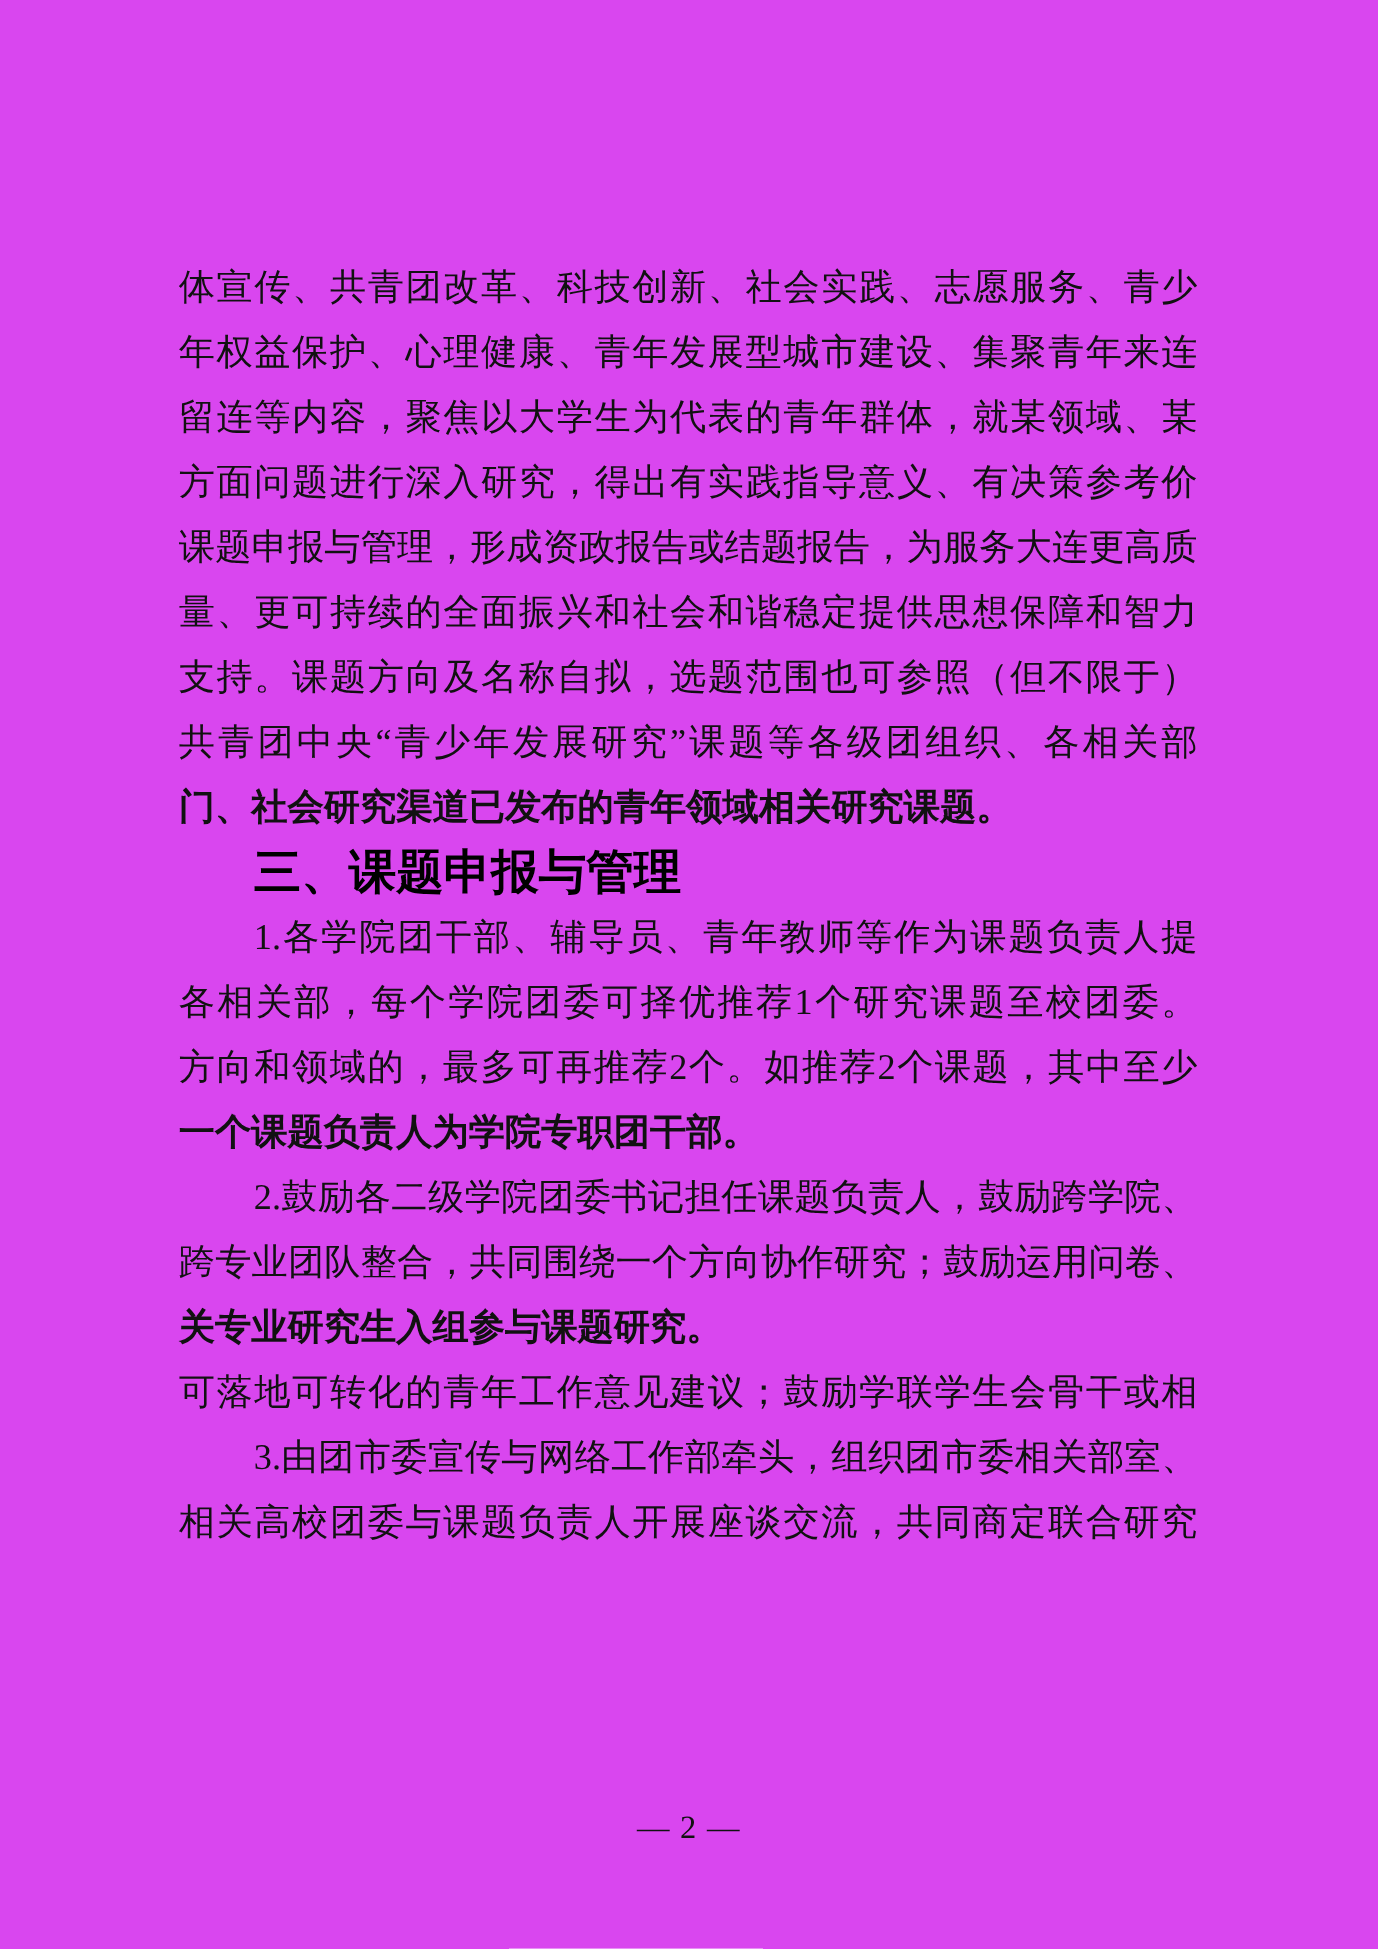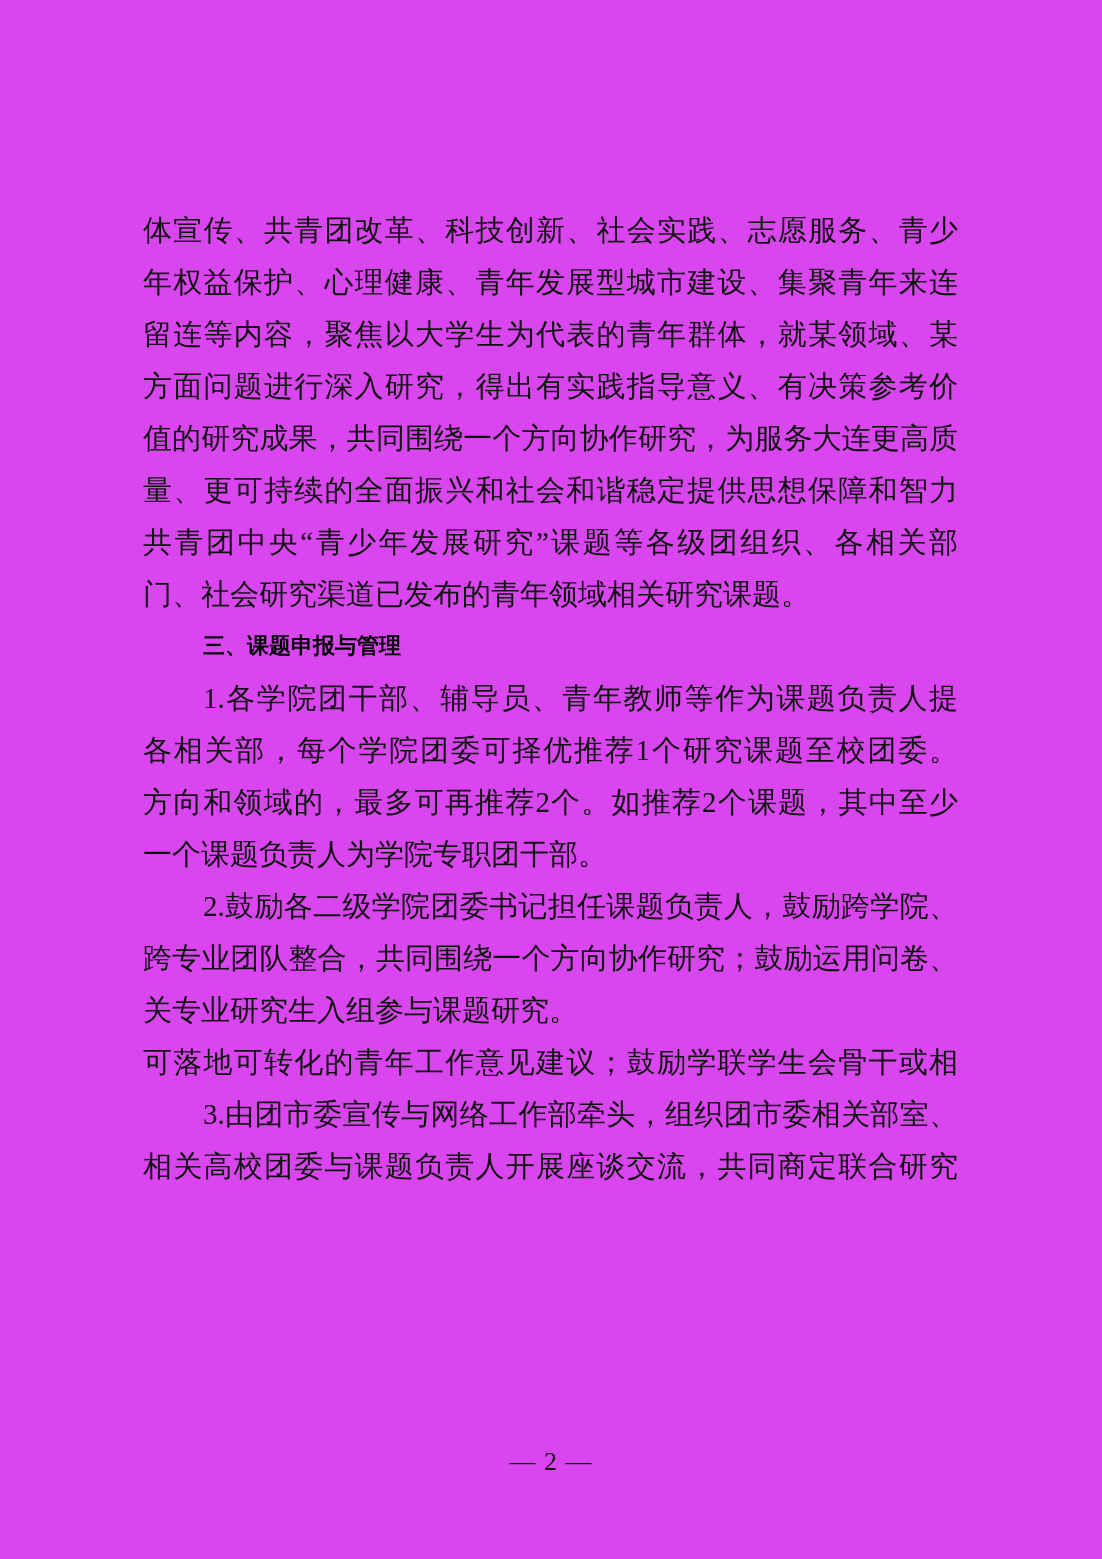--- a/index.html
+++ b/index.html
@@ -70,7 +70,7 @@
     <div class="ln">年权益保护、心理健康、青年发展型城市建设、集聚青年来连</div>
     <div class="ln">留连等内容，聚焦以大学生为代表的青年群体，就某领域、某</div>
     <div class="ln">方面问题进行深入研究，得出有实践指导意义、有决策参考价</div>
-    <div class="ln">值的研究成果，共同围绕一个方向协作研究，为服务大连更高质</div>
+    <div class="ln">课题申报与管理，形成资政报告或结题报告，为服务大连更高质</div>
     <div class="ln">量、更可持续的全面振兴和社会和谐稳定提供思想保障和智力</div>
     <div class="ln">共青团中央“青少年发展研究”课题等各级团组织、各相关部</div>
     <div class="ln ln-end">门、社会研究渠道已发布的青年领域相关研究课题。</div>

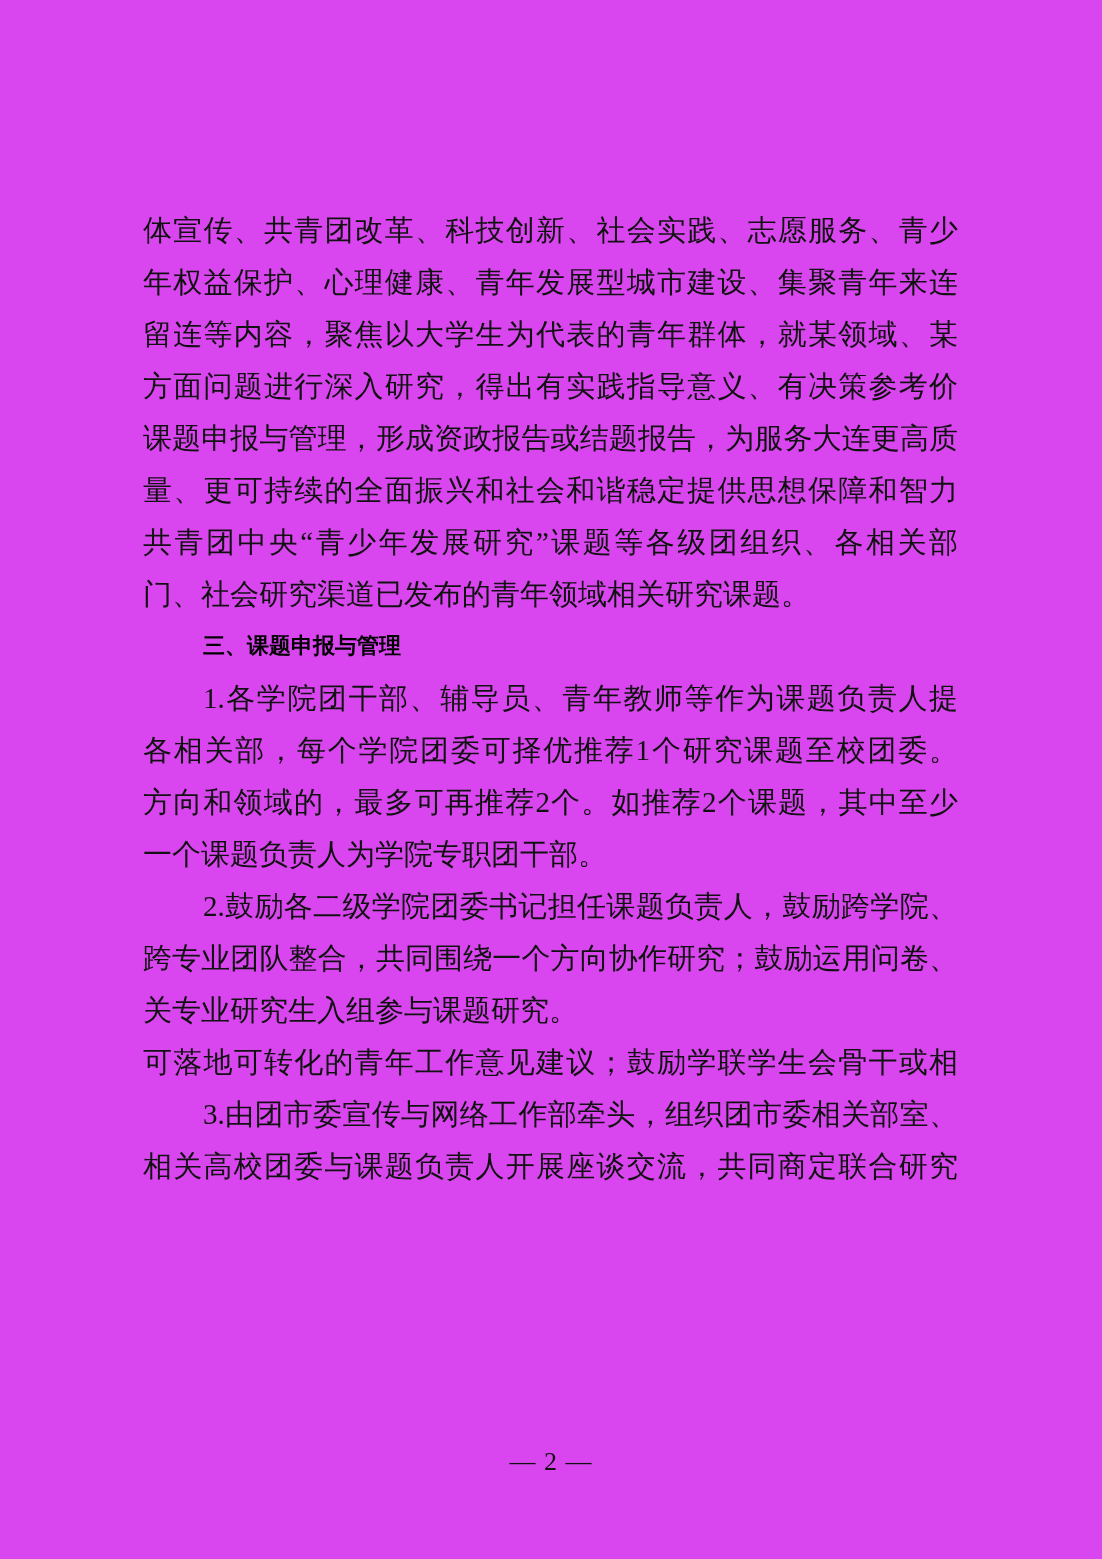--- a/index.html
+++ b/index.html
@@ -72,6 +72,7 @@
     <div class="ln">方面问题进行深入研究，得出有实践指导意义、有决策参考价</div>
     <div class="ln">课题申报与管理，形成资政报告或结题报告，为服务大连更高质</div>
     <div class="ln">量、更可持续的全面振兴和社会和谐稳定提供思想保障和智力</div>
+    <div class="ln">支持。课题方向及名称自拟，选题范围也可参照（但不限于）</div>
     <div class="ln">共青团中央“青少年发展研究”课题等各级团组织、各相关部</div>
     <div class="ln ln-end">门、社会研究渠道已发布的青年领域相关研究课题。</div>
     <div class="ln ln-heading">三、课题申报与管理</div>

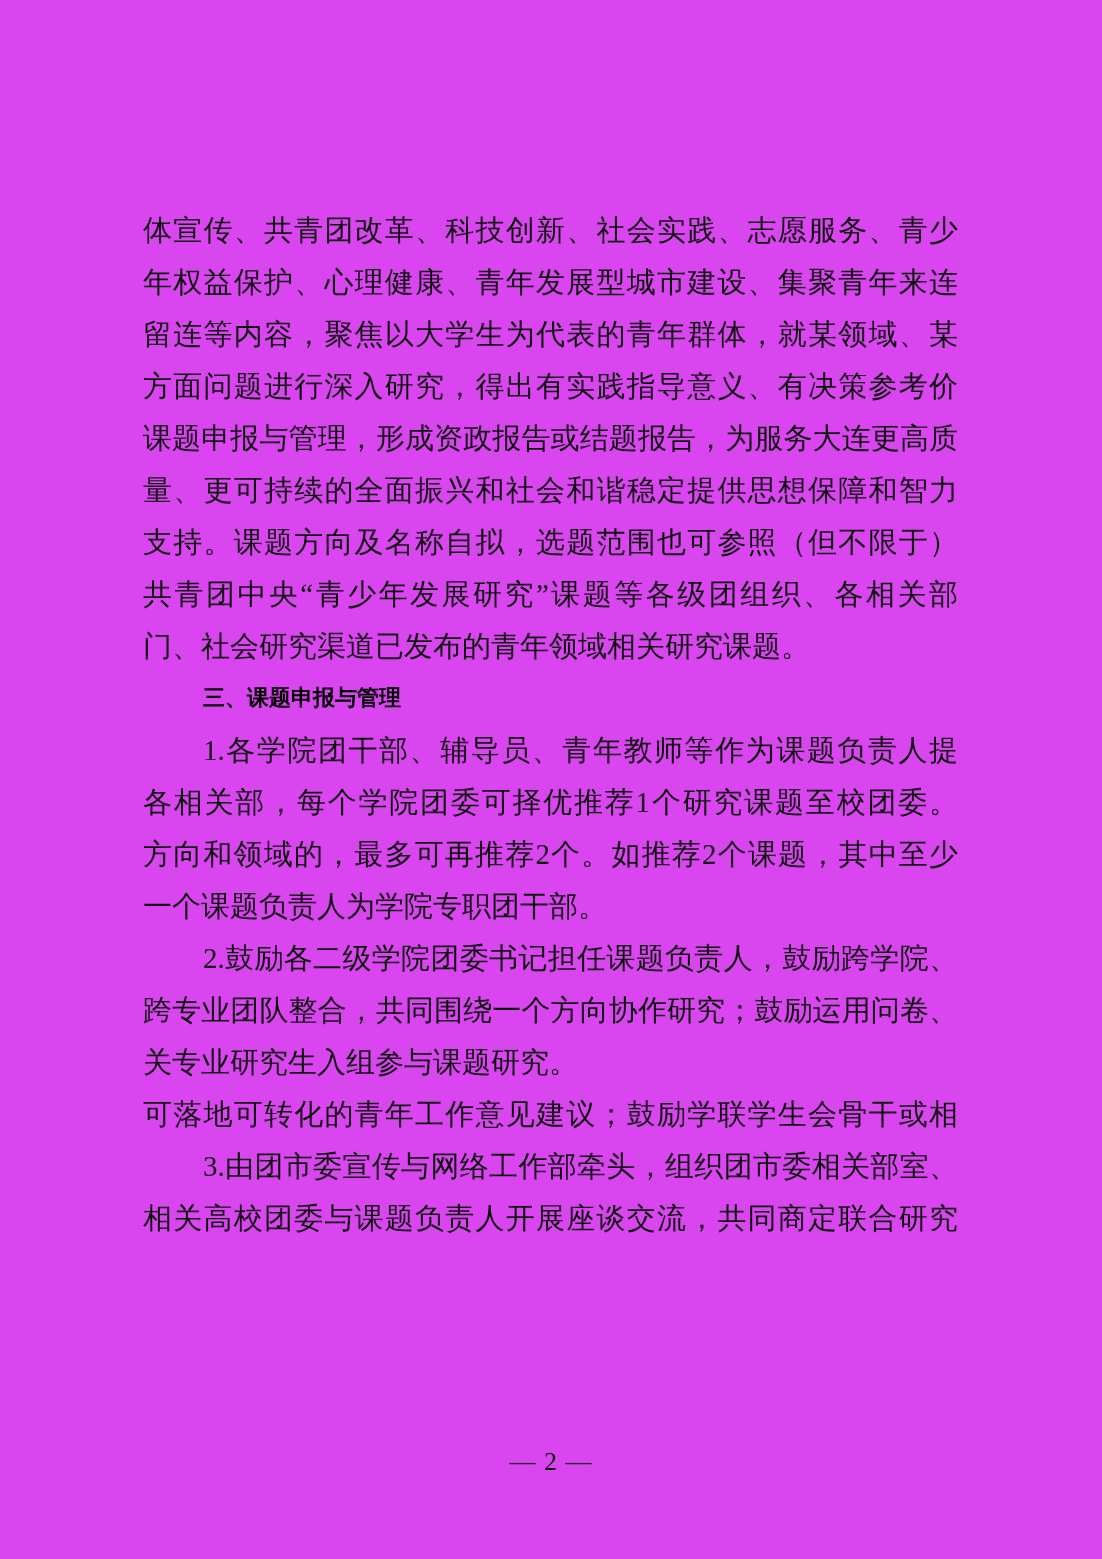--- a/index.html
+++ b/index.html
@@ -35,6 +35,7 @@
   .ln-end {
     text-align: left;
     text-align-last: left;
+    font-weight: bold;
   }
   .ln-indent {
     text-indent: 60px;

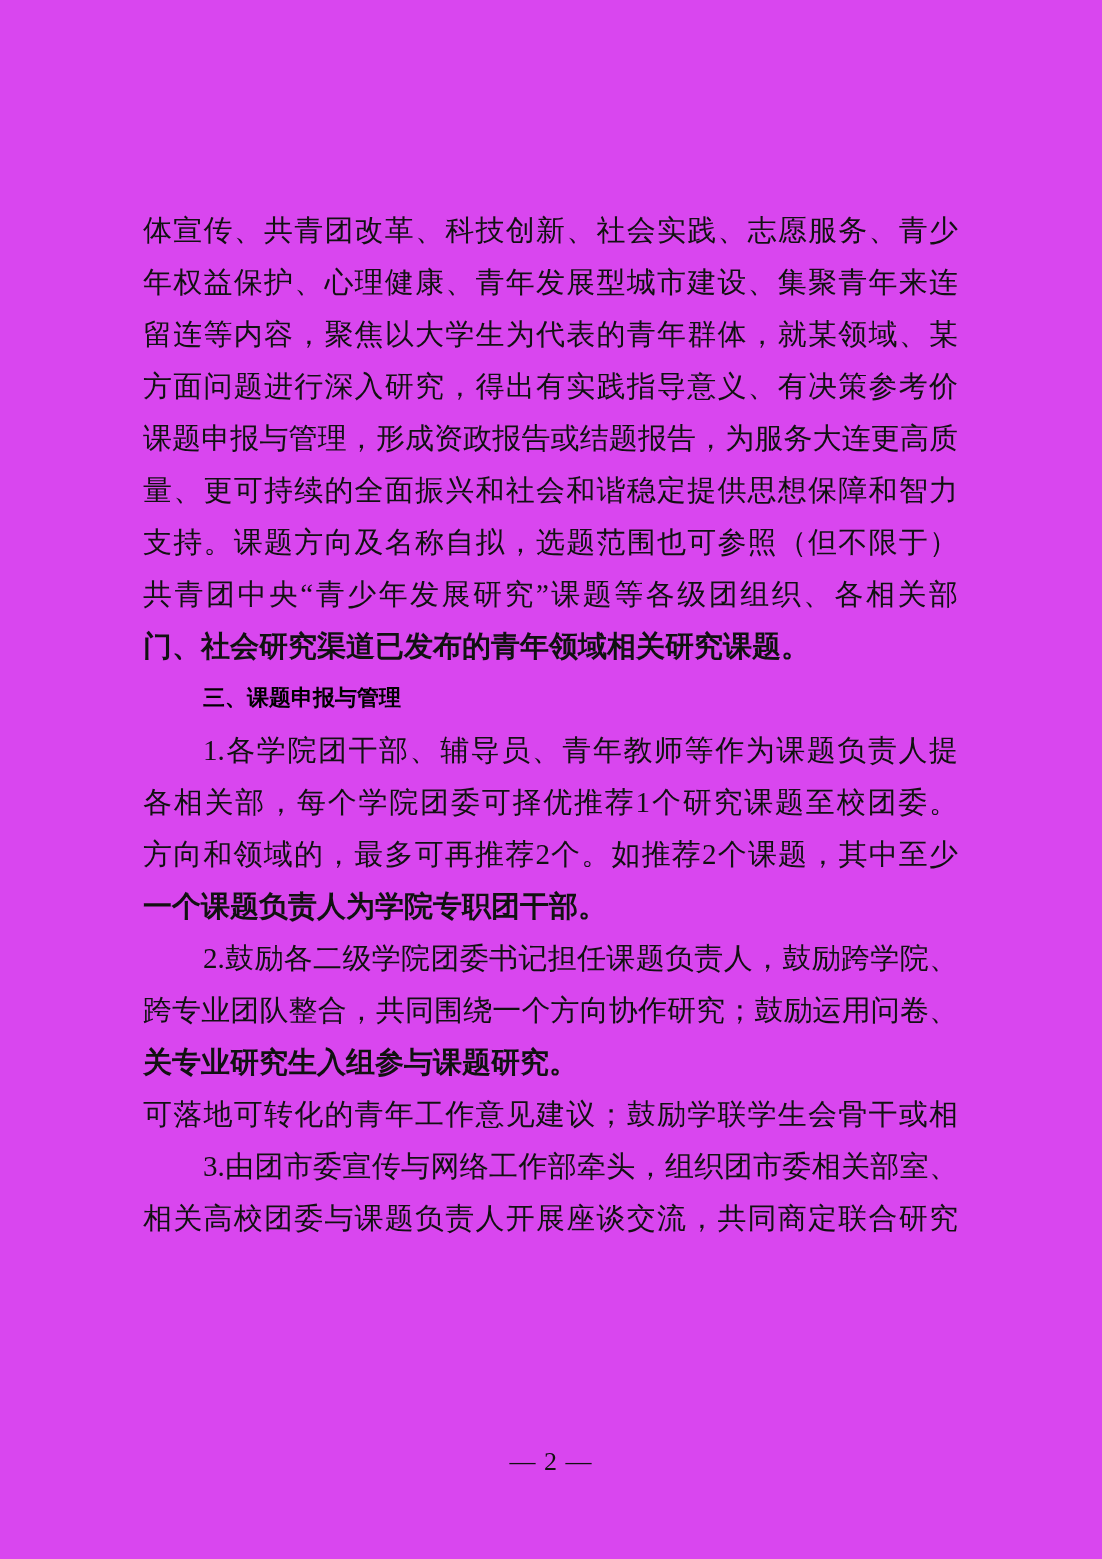--- a/index.html
+++ b/index.html
@@ -43,7 +43,7 @@
   .ln-heading {
     font-family: "Liberation Sans", "DejaVu Sans", sans-serif;
     font-weight: 700;
-    font-size: 22px;
+    font-size: 38px;
     color: #000000;
     text-align: center;
     text-align-last: left;

